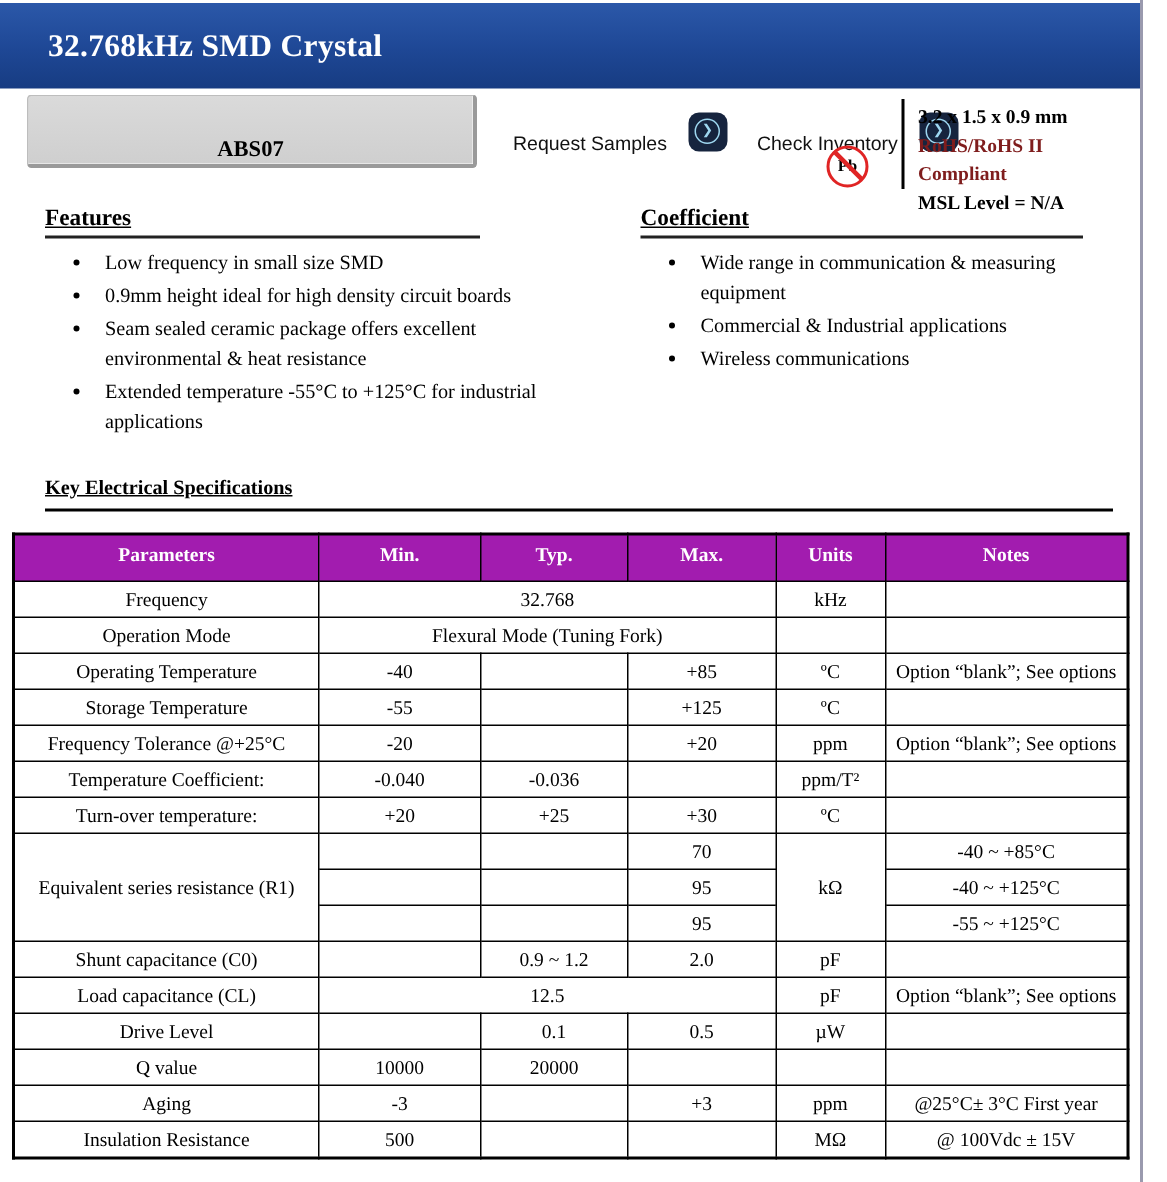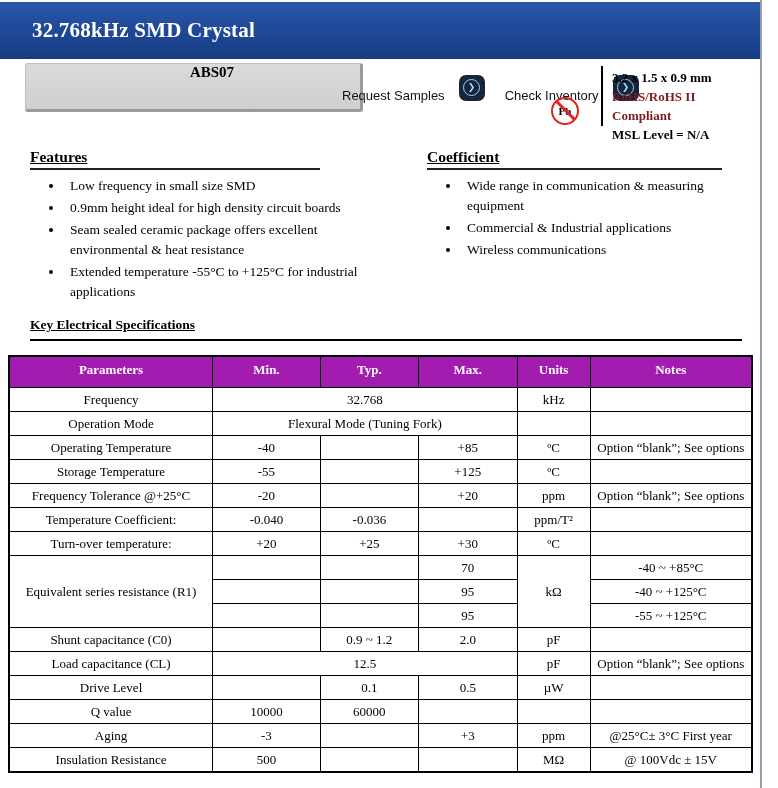--- a/index.html
+++ b/index.html
@@ -13,10 +13,10 @@
           display:flex;align-items:center;}
   .banner-title{color:#fff;font-weight:bold;font-size:21px;margin-left:32px;letter-spacing:.2px;}
   
-  .model-box{position:absolute;left:25px;top:63px;width:296px;height:45px;
+  .model-box{position:absolute;left:18px;top:63px;width:296px;height:45px;
              background:linear-gradient(#dadada,#cfcfcf);
              border:1px solid #bdbdbd;border-right:3px solid #9a9a9a;border-bottom:3px solid #9a9a9a;
-             border-radius:3px;display:flex;align-items:flex-start;justify-content:center;padding-left:38px;}
+             border-radius:3px;display:flex;align-items:flex-end;justify-content:center;}
   .model-label{font-weight:bold;font-size:15px;}
   .cta-row{position:absolute;left:342px;top:72px;display:flex;align-items:center;
            font-family:"Liberation Sans","DejaVu Sans",sans-serif;font-size:13px;color:#111;}

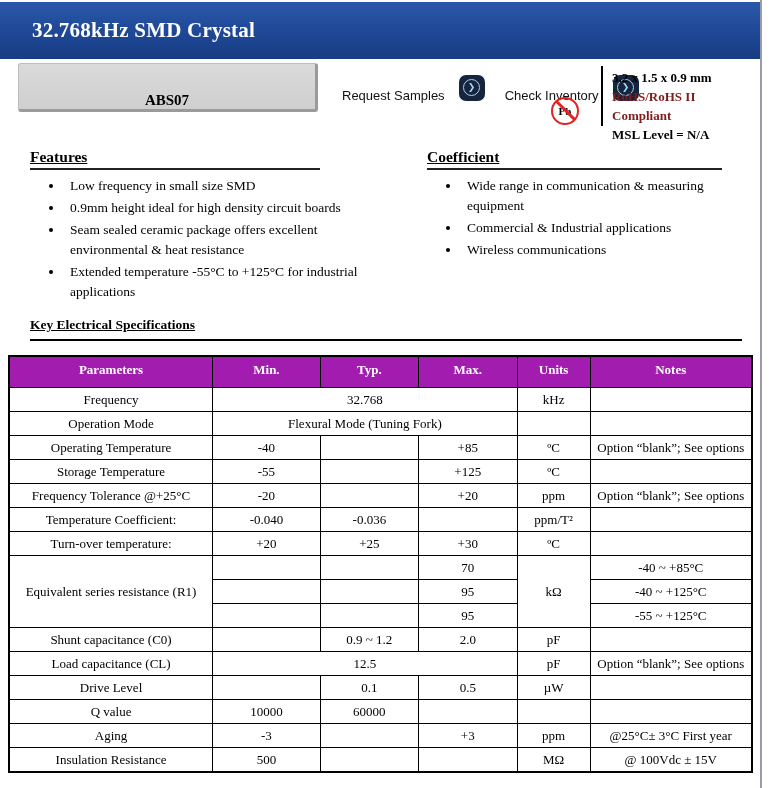--- a/index.html
+++ b/index.html
@@ -39,7 +39,7 @@
   .section{position:absolute;}
   .features{left:30px;top:137px;width:368px;}
   .applications{left:427px;top:137px;width:300px;}
-  .section-heading-wrap{border-bottom:2px solid #222;padding-bottom:2px;margin-top:11px;}
+  .section-heading-wrap{border-bottom:2px solid #222;padding-bottom:2px;}
   .features .section-heading-wrap{width:290px;}
   .applications .section-heading-wrap{width:295px;}
   .section-heading{font-weight:bold;font-size:15.5px;text-decoration:underline;}

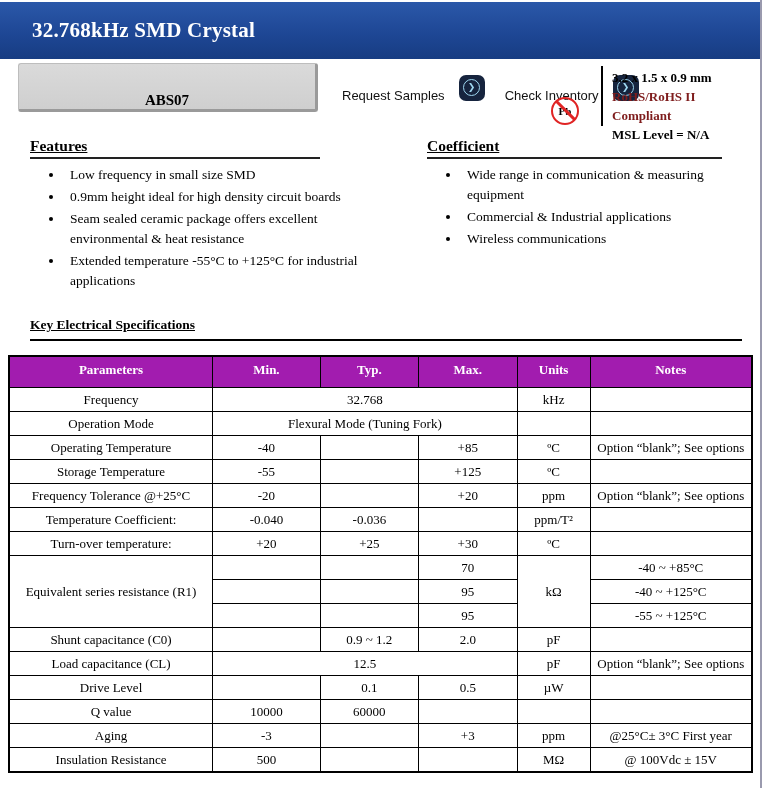--- a/index.html
+++ b/index.html
@@ -240,7 +240,7 @@
           <tr>
             <td>Q value</td>
             <td>10000</td>
-            <td>60000</td>
+            <td>20000</td>
             <td></td>
             <td></td>
             <td></td>

